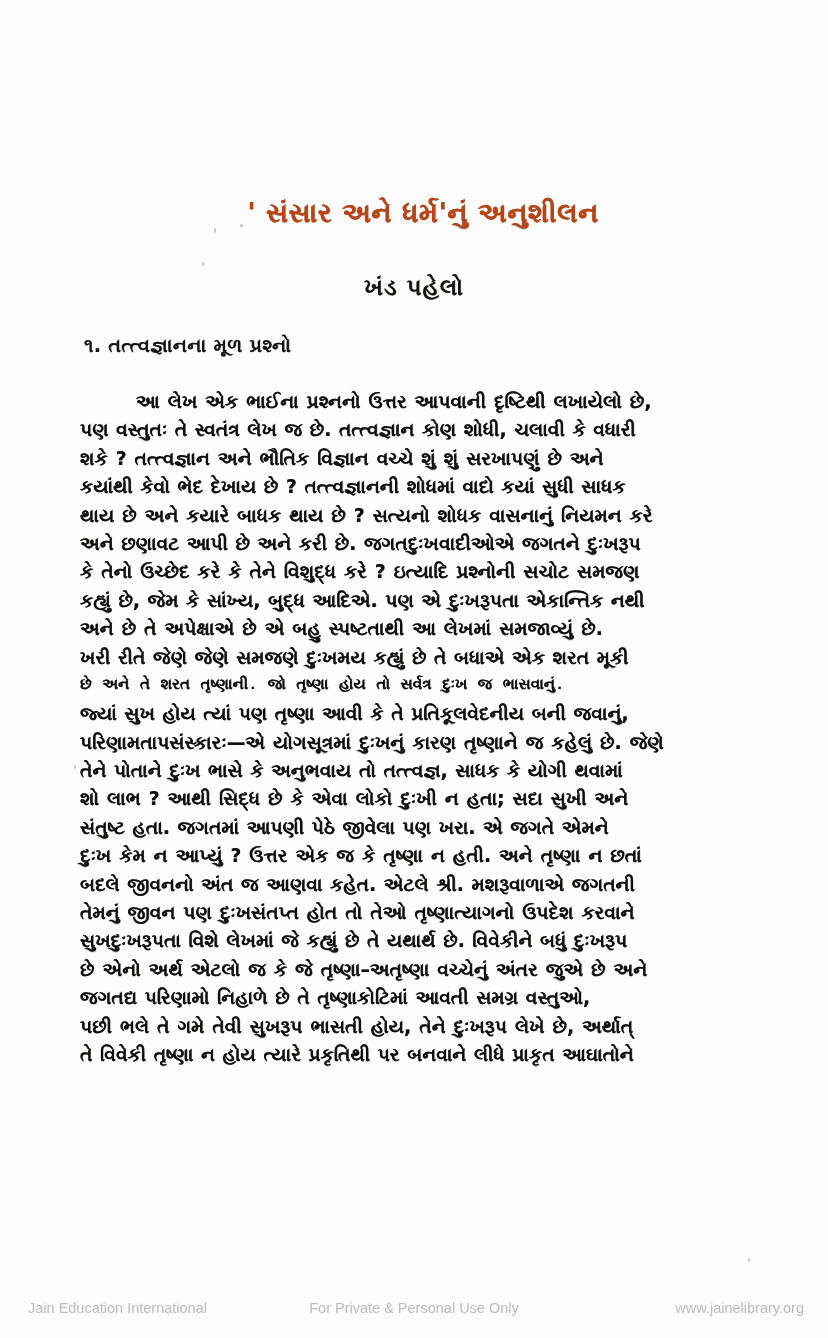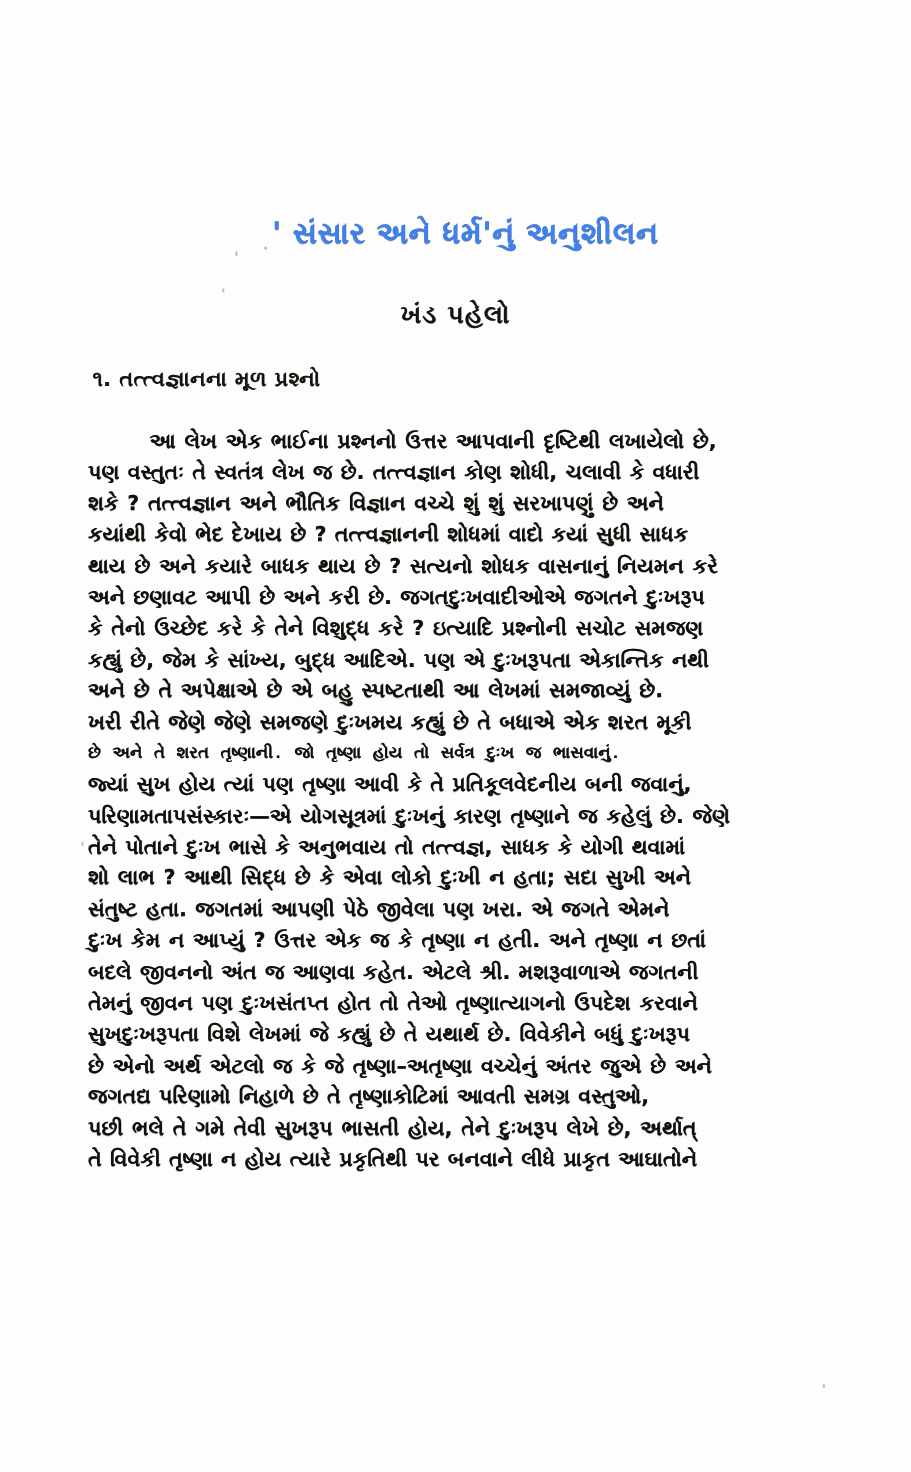--- a/index.html
+++ b/index.html
@@ -28,7 +28,7 @@
     font-family: "DejaVu Sans", sans-serif;
     font-size: 27px;
     font-weight: 700;
-    color: #3b82f6;
+    color: #c2410c;
     letter-spacing: 0.6px;
     line-height: 1.25;
     margin: 0;

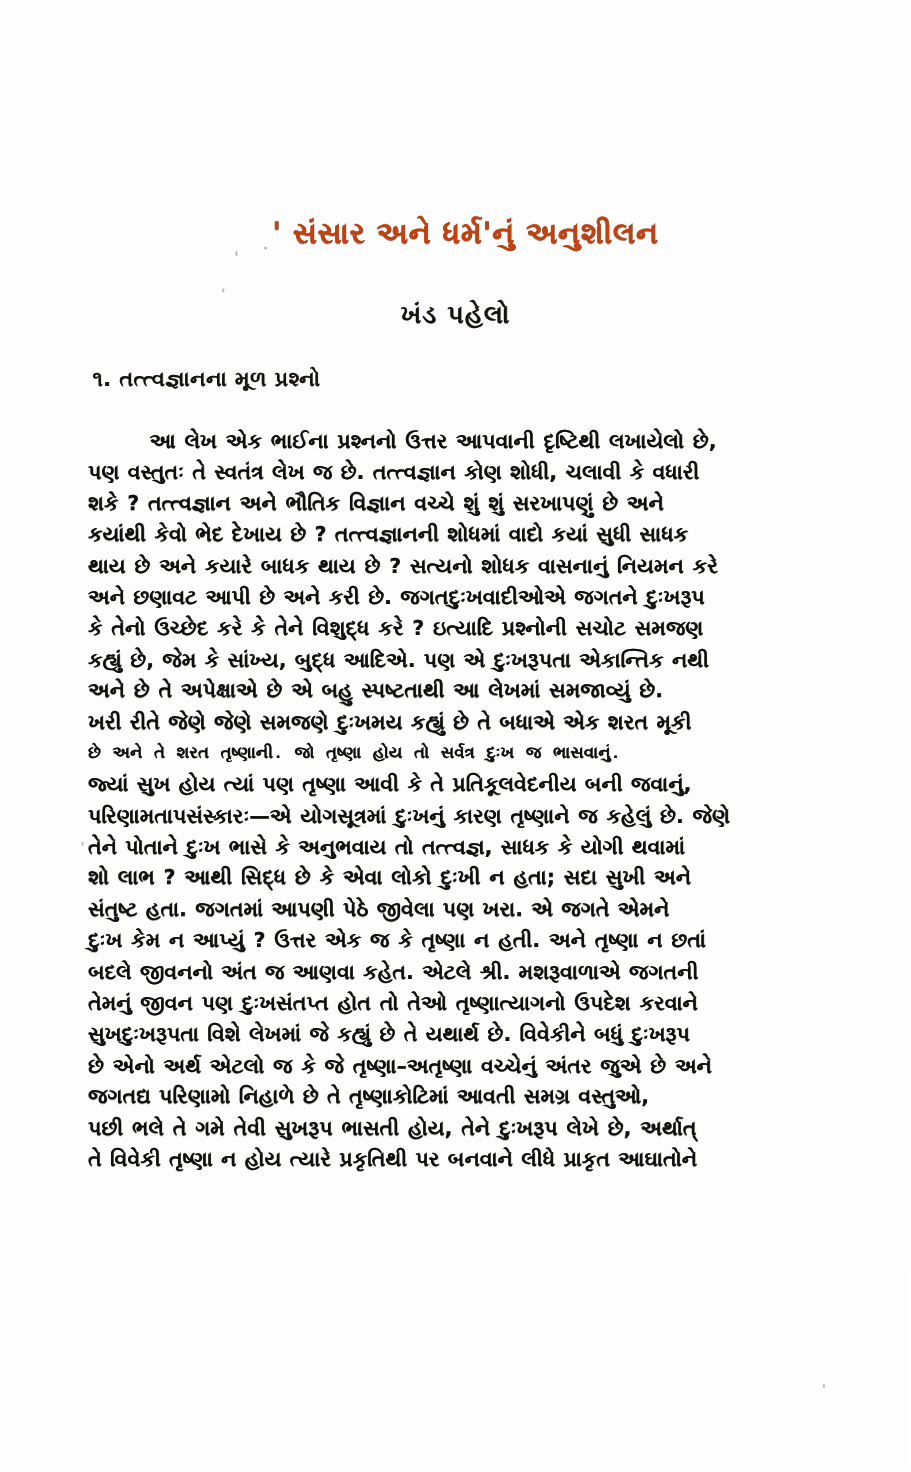--- a/index.html
+++ b/index.html
@@ -175,6 +175,11 @@
     <div class="body-line" style="font-size: 18.6px;">તે વિવેકી તૃષ્ણા ન હોય ત્યારે પ્રકૃતિથી પર બનવાને લીધે પ્રાકૃત આઘાતોને</div>
   </div>
 
+  <div class="footer">
+    <span class="footer-left">Jain Education International</span>
+    <span class="footer-center">For Private &amp; Personal Use Only</span>
+    <span class="footer-right">www.jainelibrary.org</span>
+  </div>
 
 </div>
 

